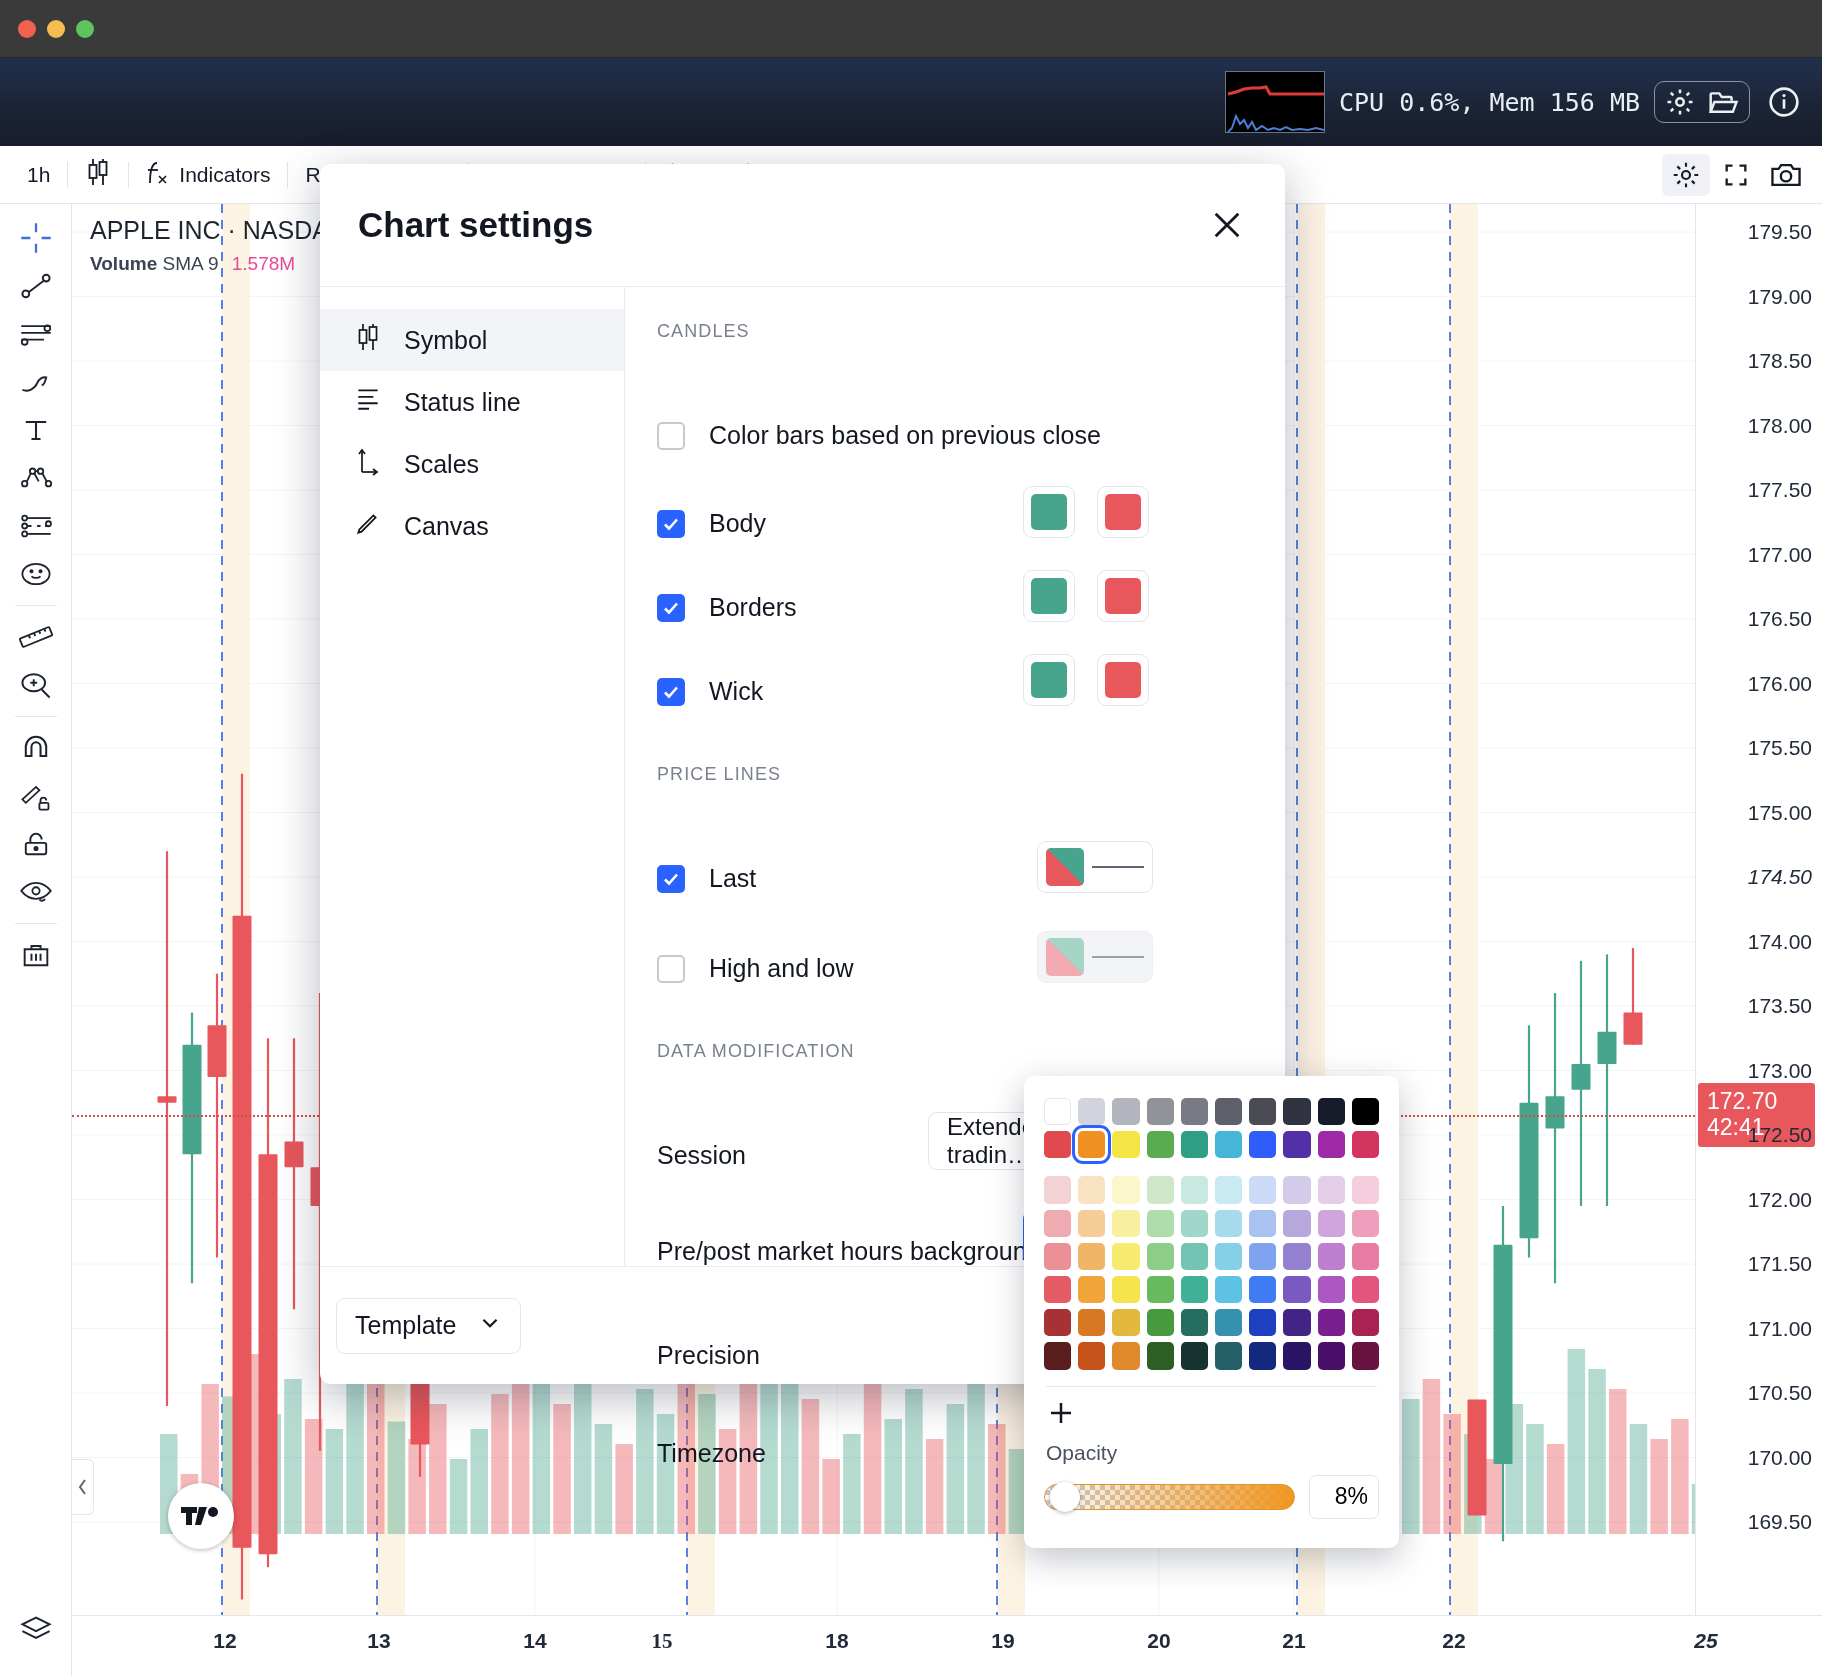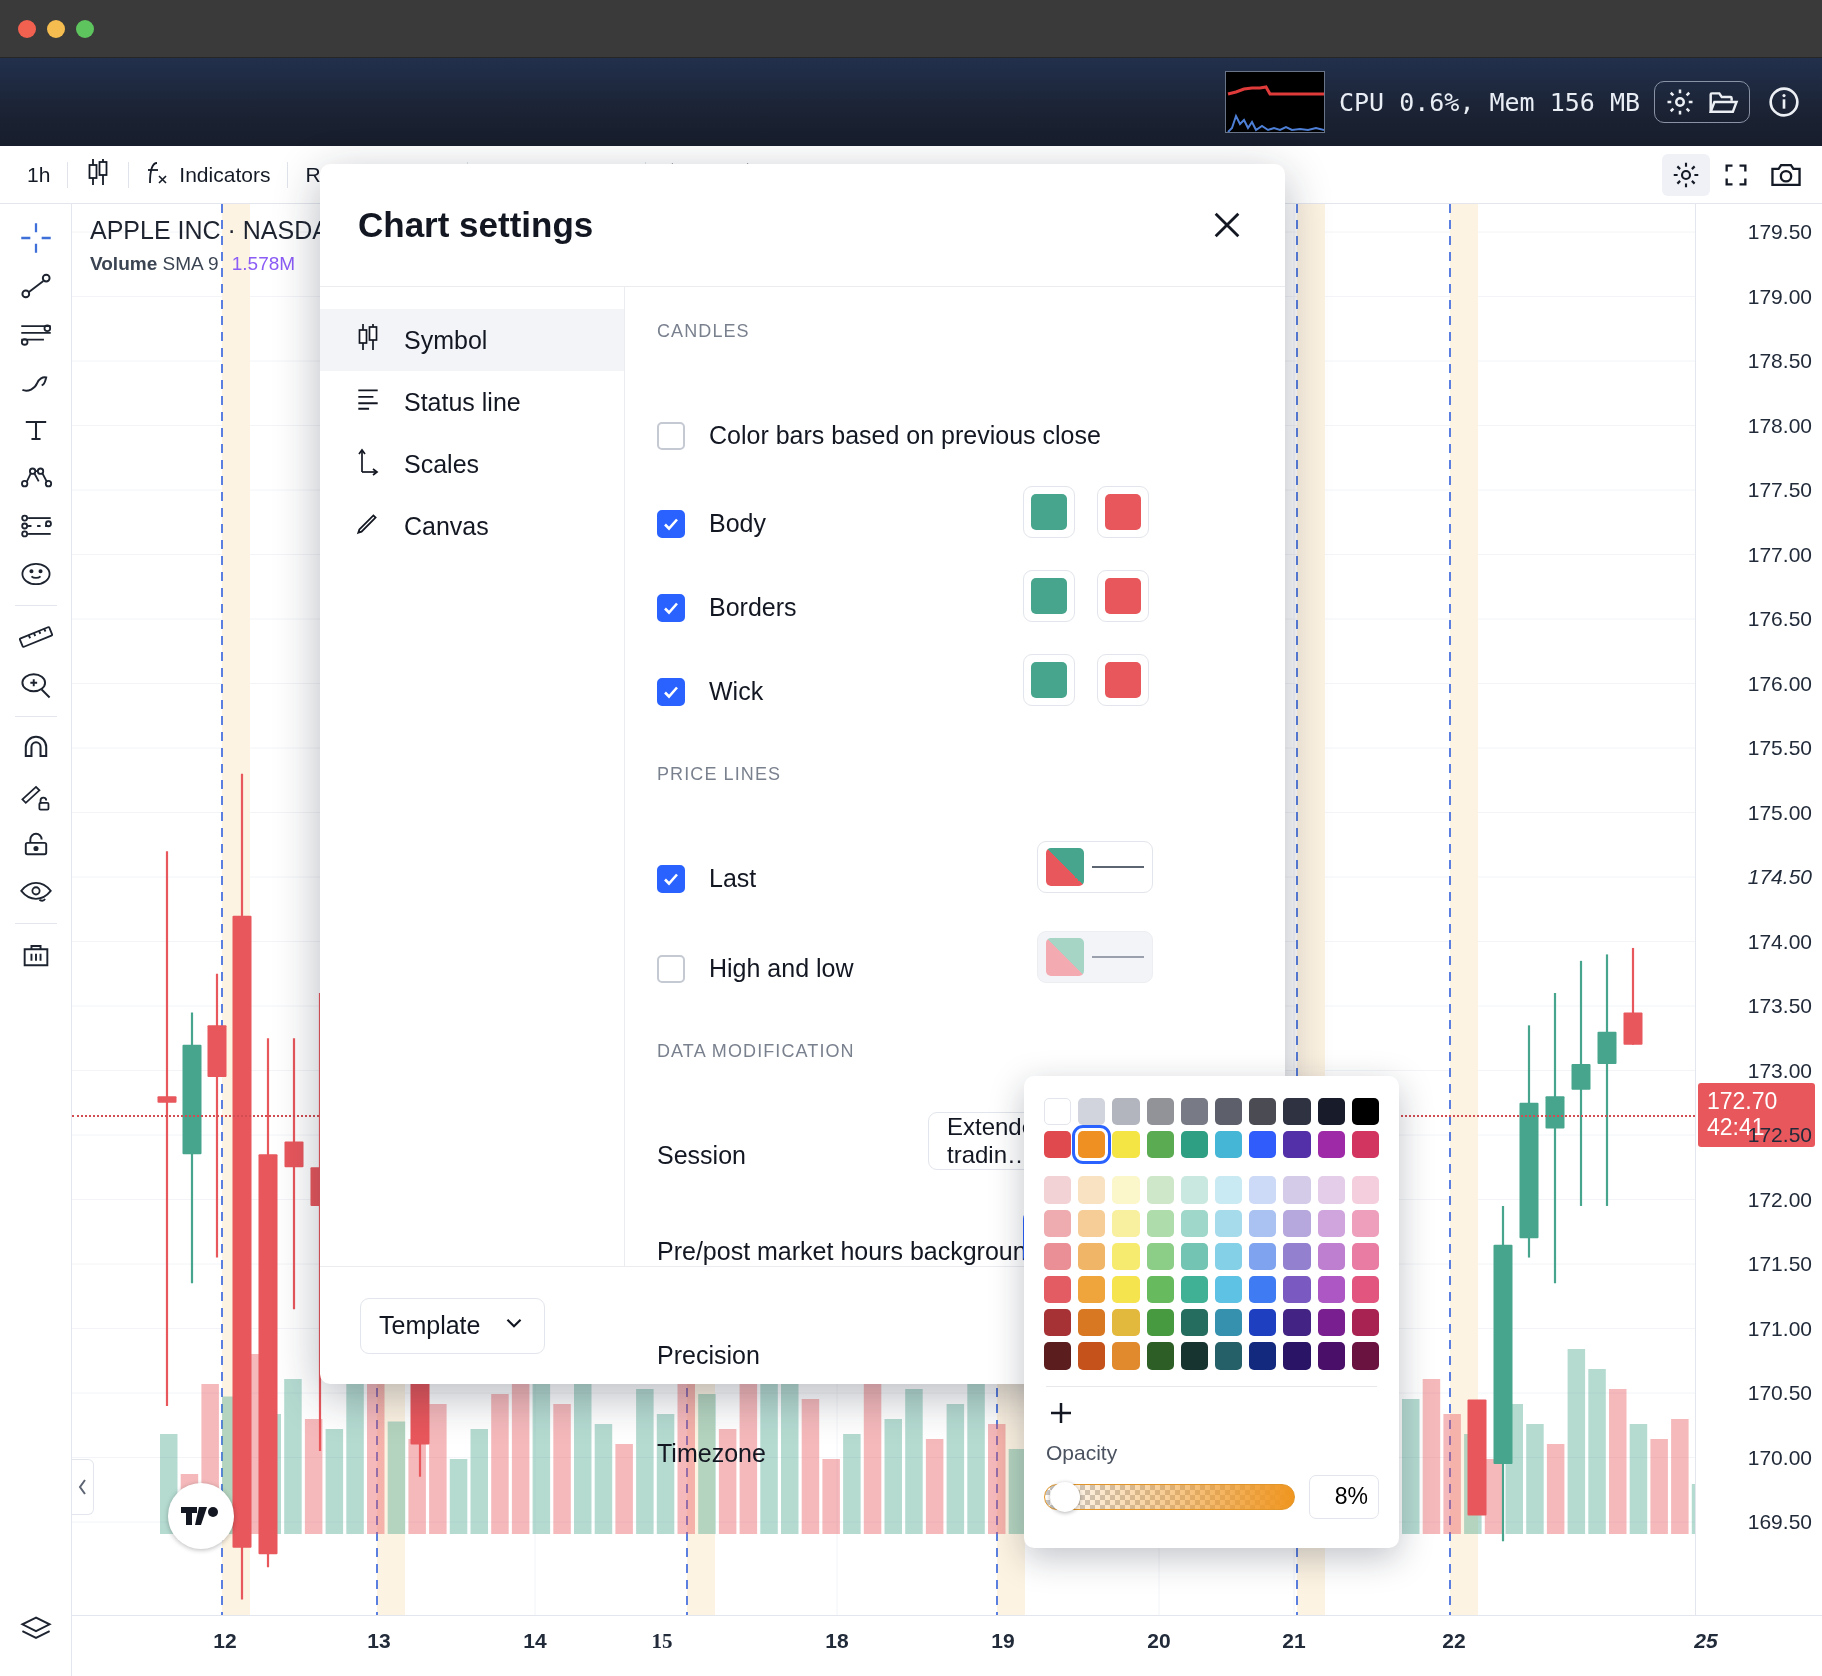--- a/index.html
+++ b/index.html
@@ -96,7 +96,7 @@
   #legend .l1{ font-size:25px; color:#1d2430; }
   #legend .l2{ font-size:19px; margin-top:8px; color:#3b4452; }
   #legend .l2 b{ font-weight:bold; }
-  #legend .l2 .val{ color:#8b5cf6; margin-left:8px;margin-top:12px;}
+  #legend .l2 .val{ color:#ec4899; margin-left:8px;margin-top:12px;}
   #lastline{ position:absolute; left:0; width:1623px; height:0; border-top:2px dotted #d14d52; }
   #tvlogo{
     position:absolute; left:96px; bottom:66px; width:66px; height:66px; border-radius:50%;

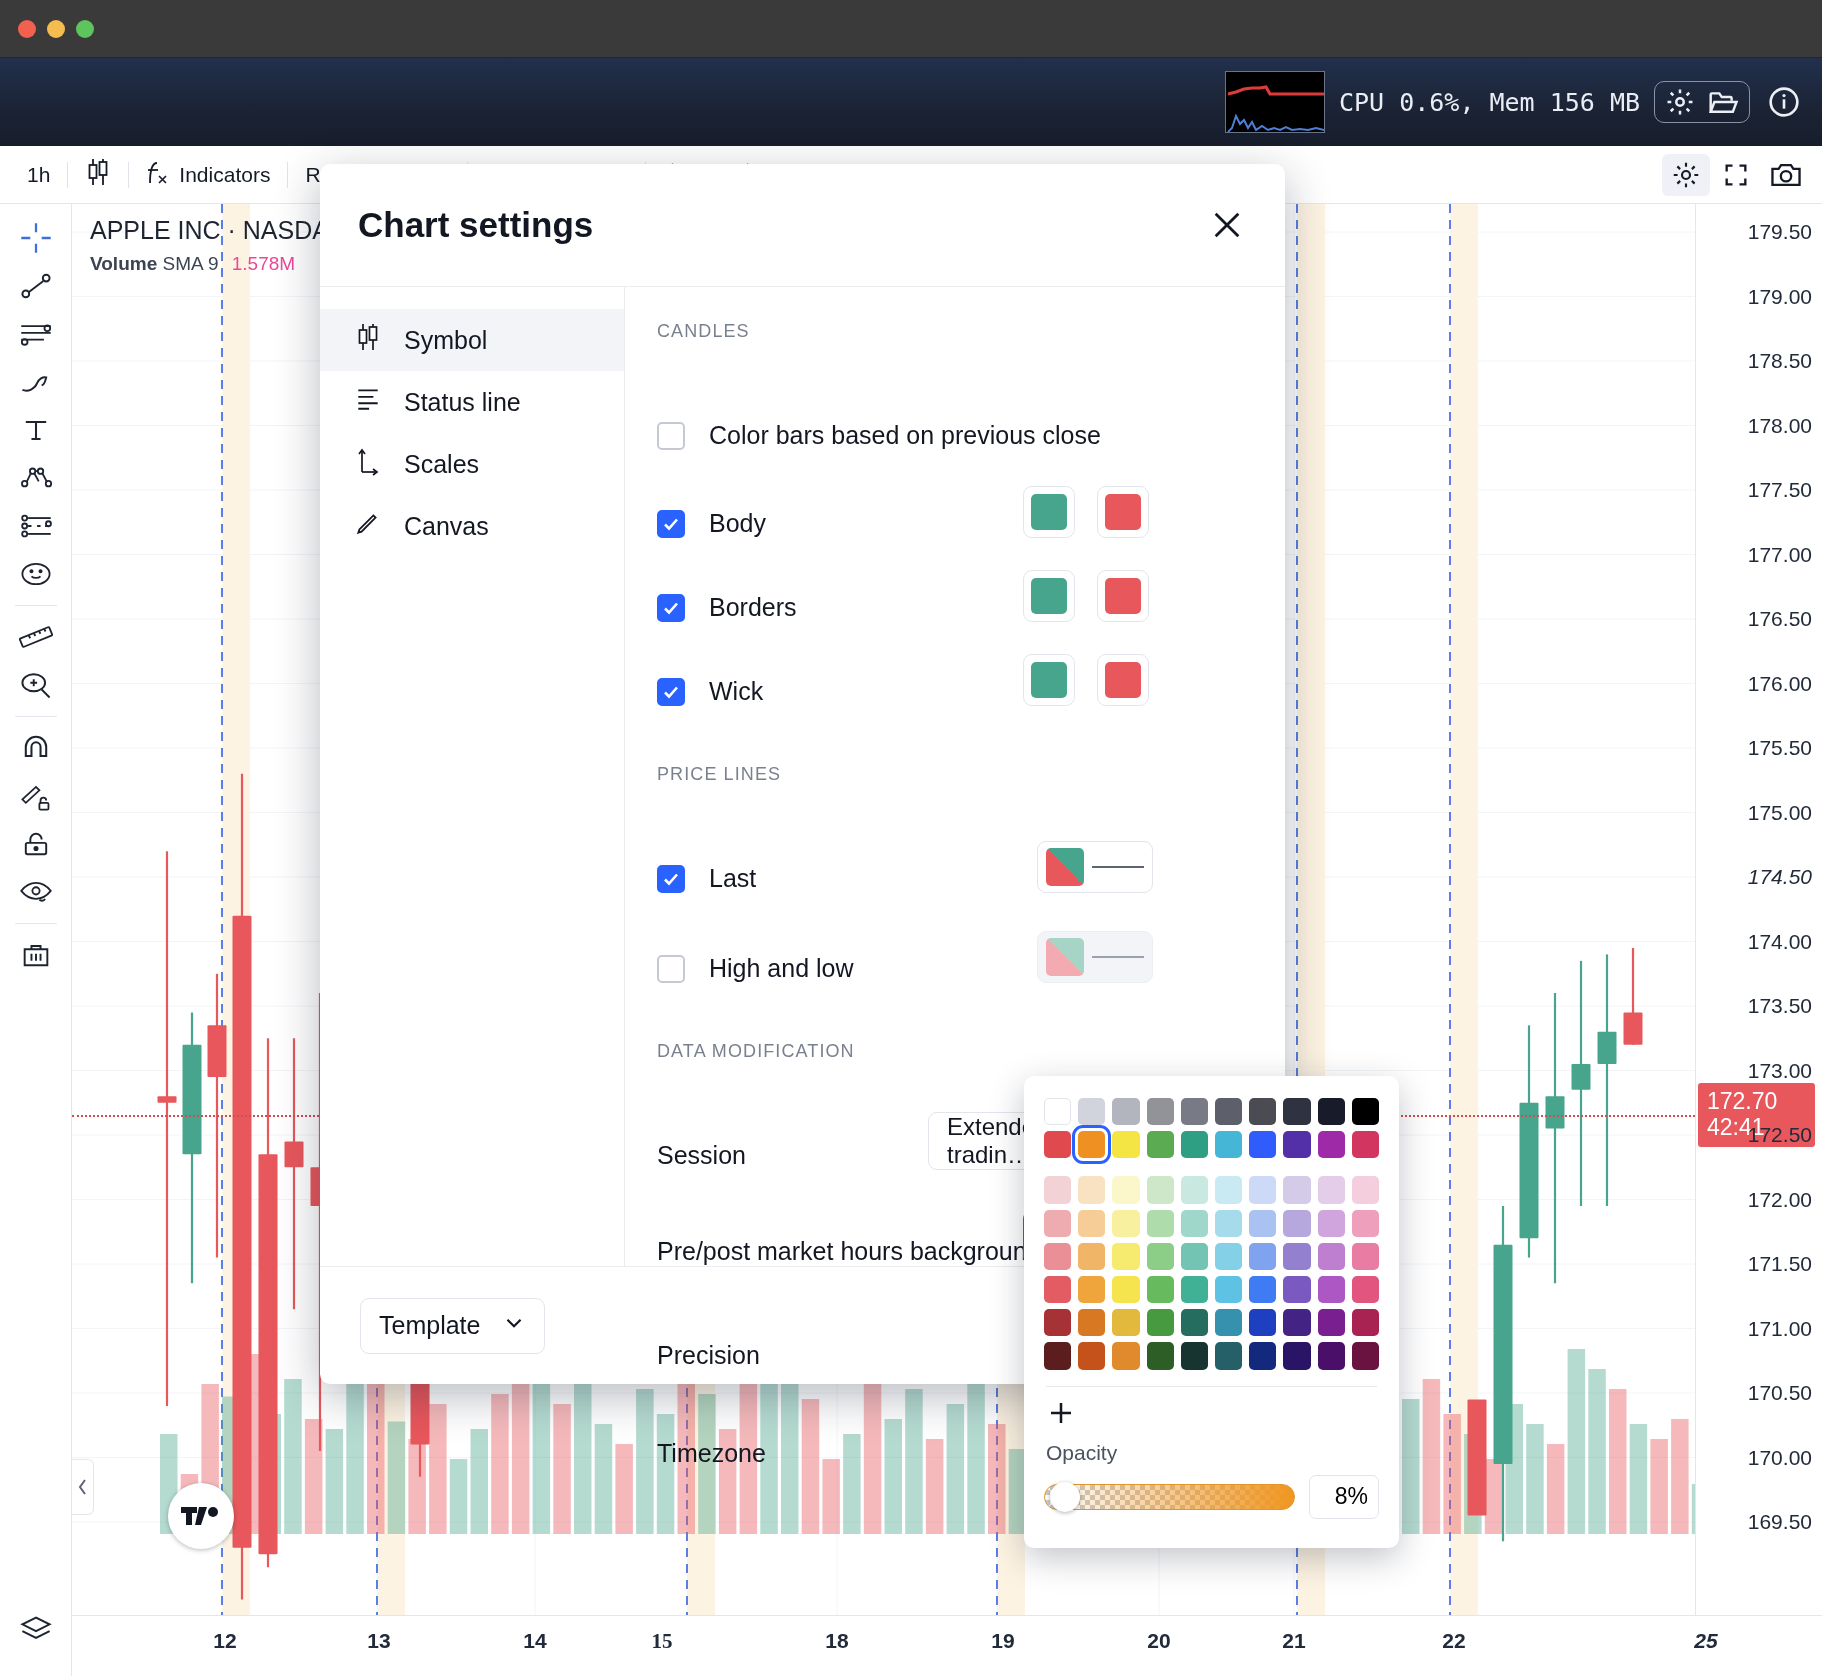--- a/index.html
+++ b/index.html
@@ -170,7 +170,7 @@
                      linear-gradient(45deg,#9aa6bd 25%,transparent 25%,transparent 75%,#9aa6bd 75%);
     background-size:14px 14px; background-position:0 0,7px 7px;
   }
-  #dlg-foot{ height:118px; border-top:1px solid #eaecef; display:flex; align-items:center; padding-left:40px;}
+  #dlg-foot{ height:118px; border-top:1px solid #eaecef; display:flex; align-items:center; padding-left:16px;}
   #template-btn{
     height:56px; min-width:150px; border:1px solid #e2e5eb; border-radius:9px; background:#fff;
     display:flex; align-items:center; gap:22px; padding:0 18px; font-size:25px; color:#131722; cursor:pointer;

